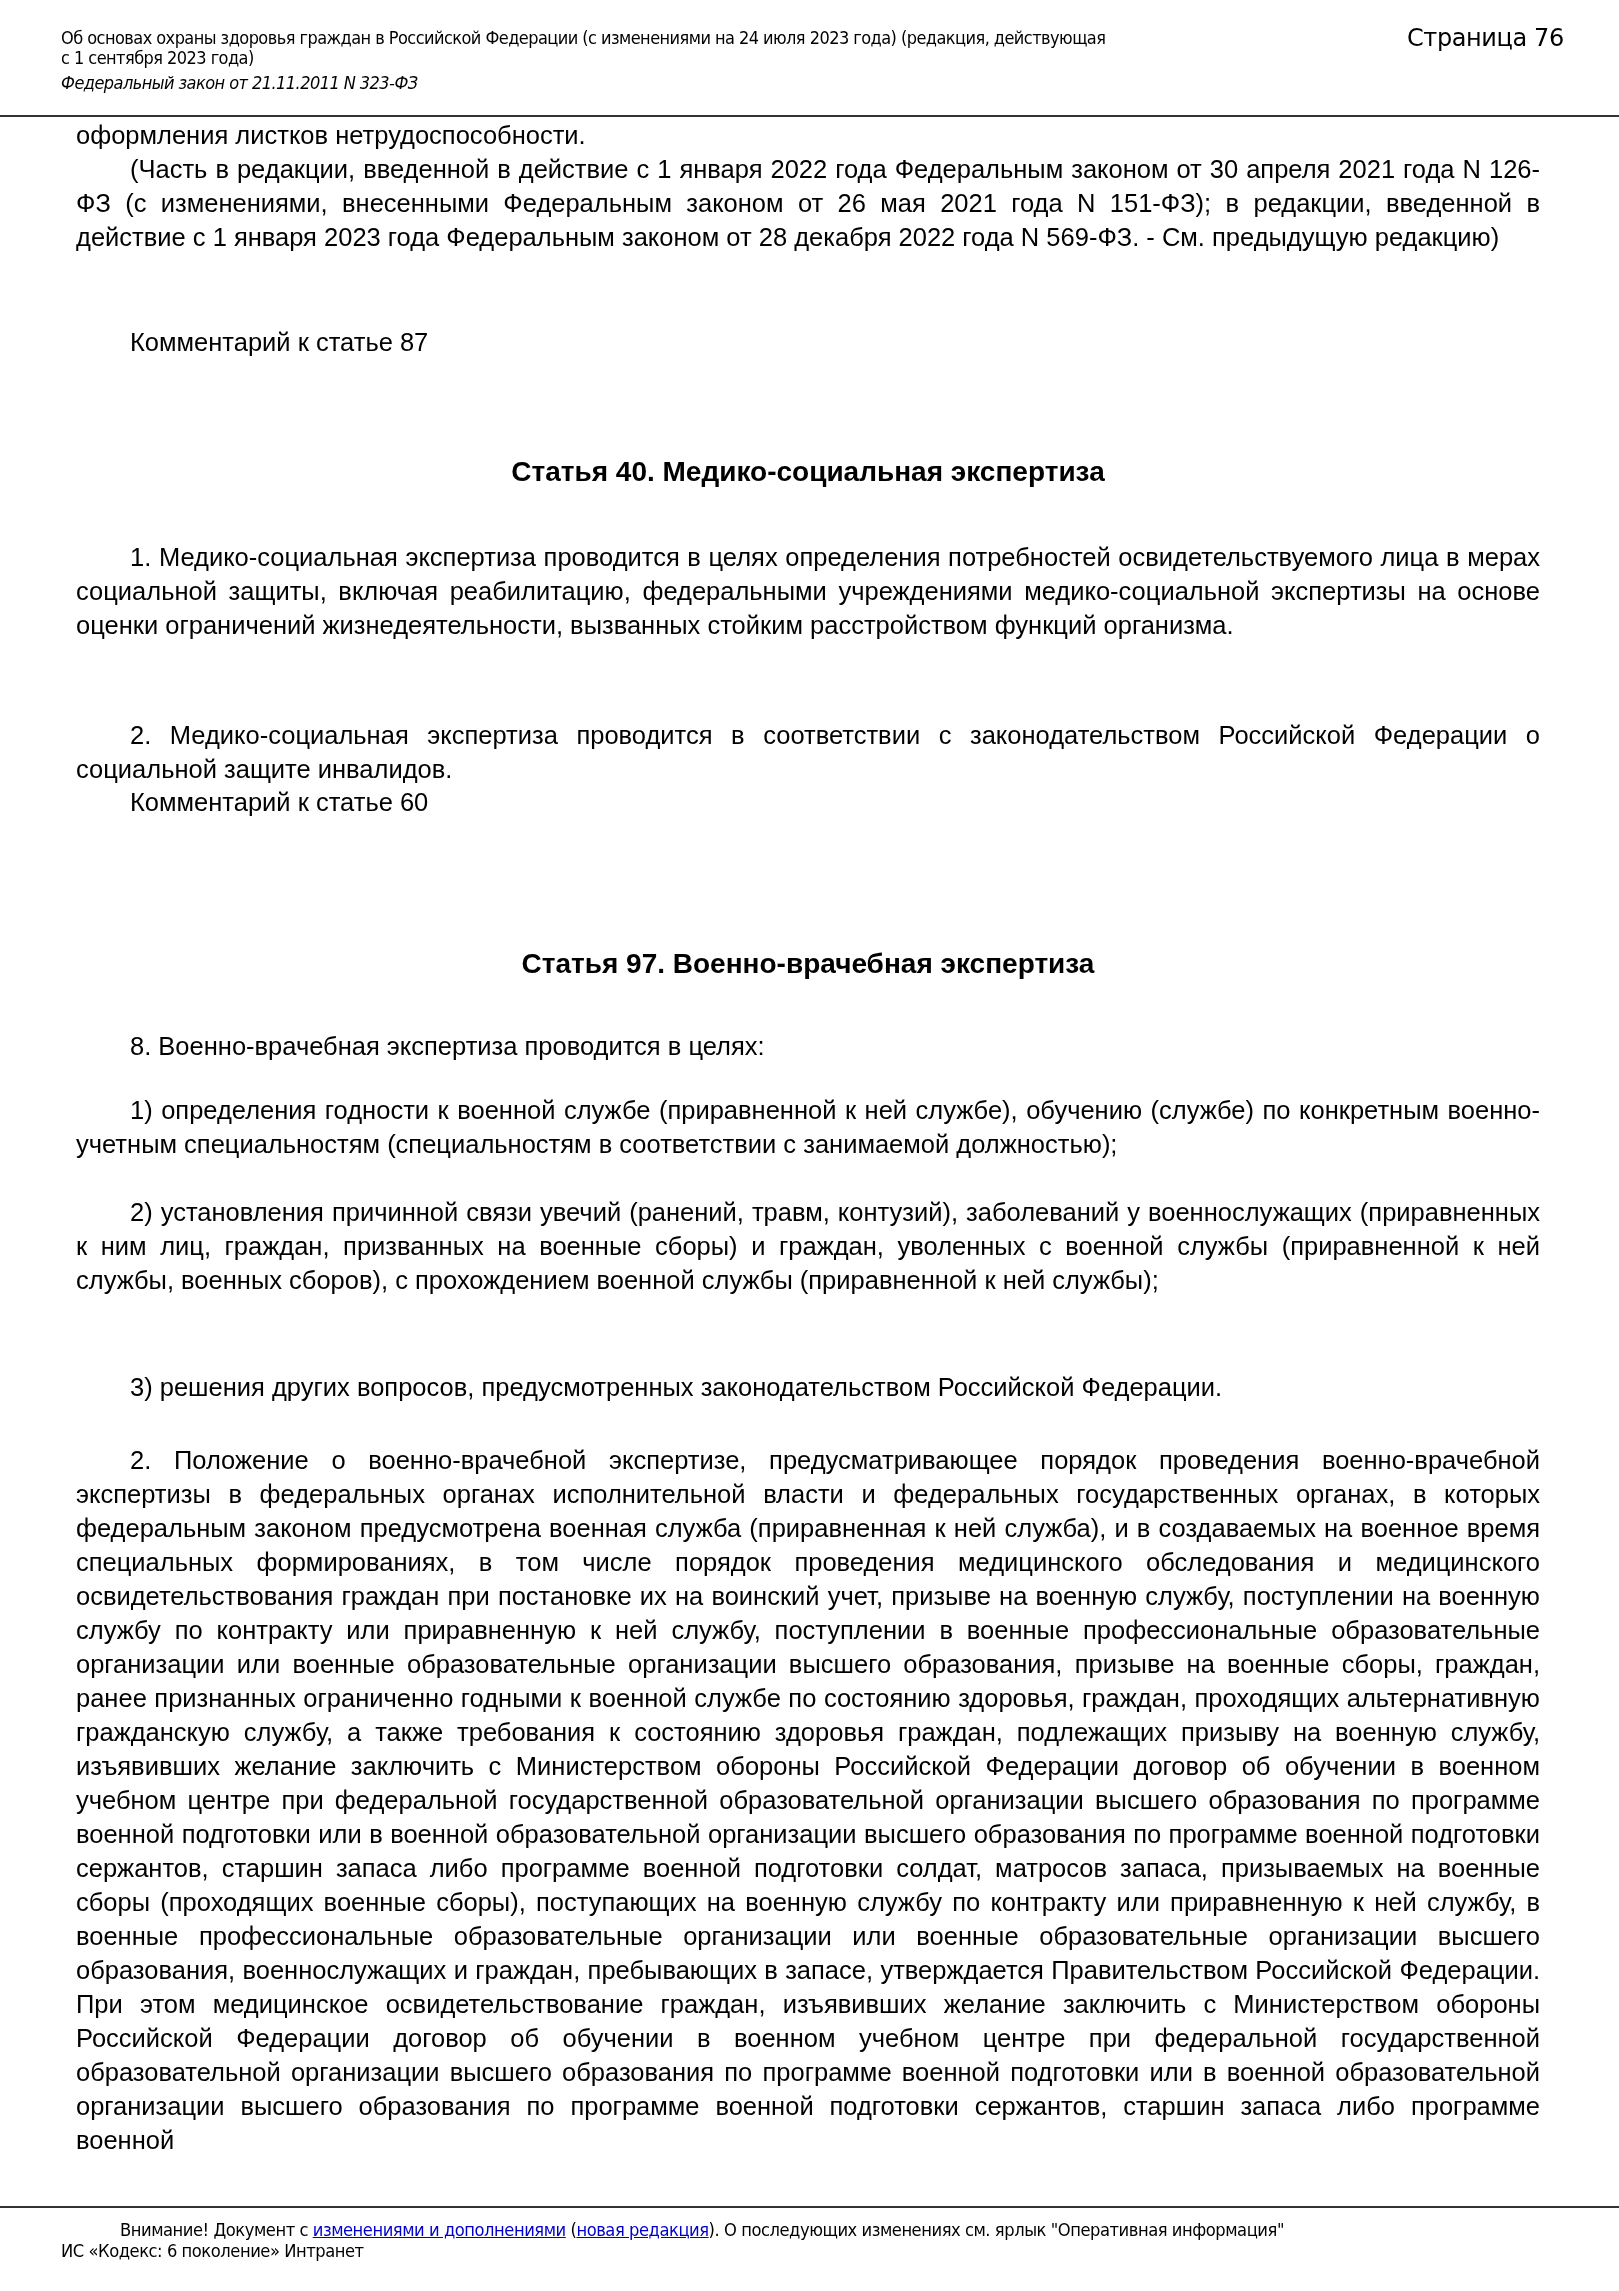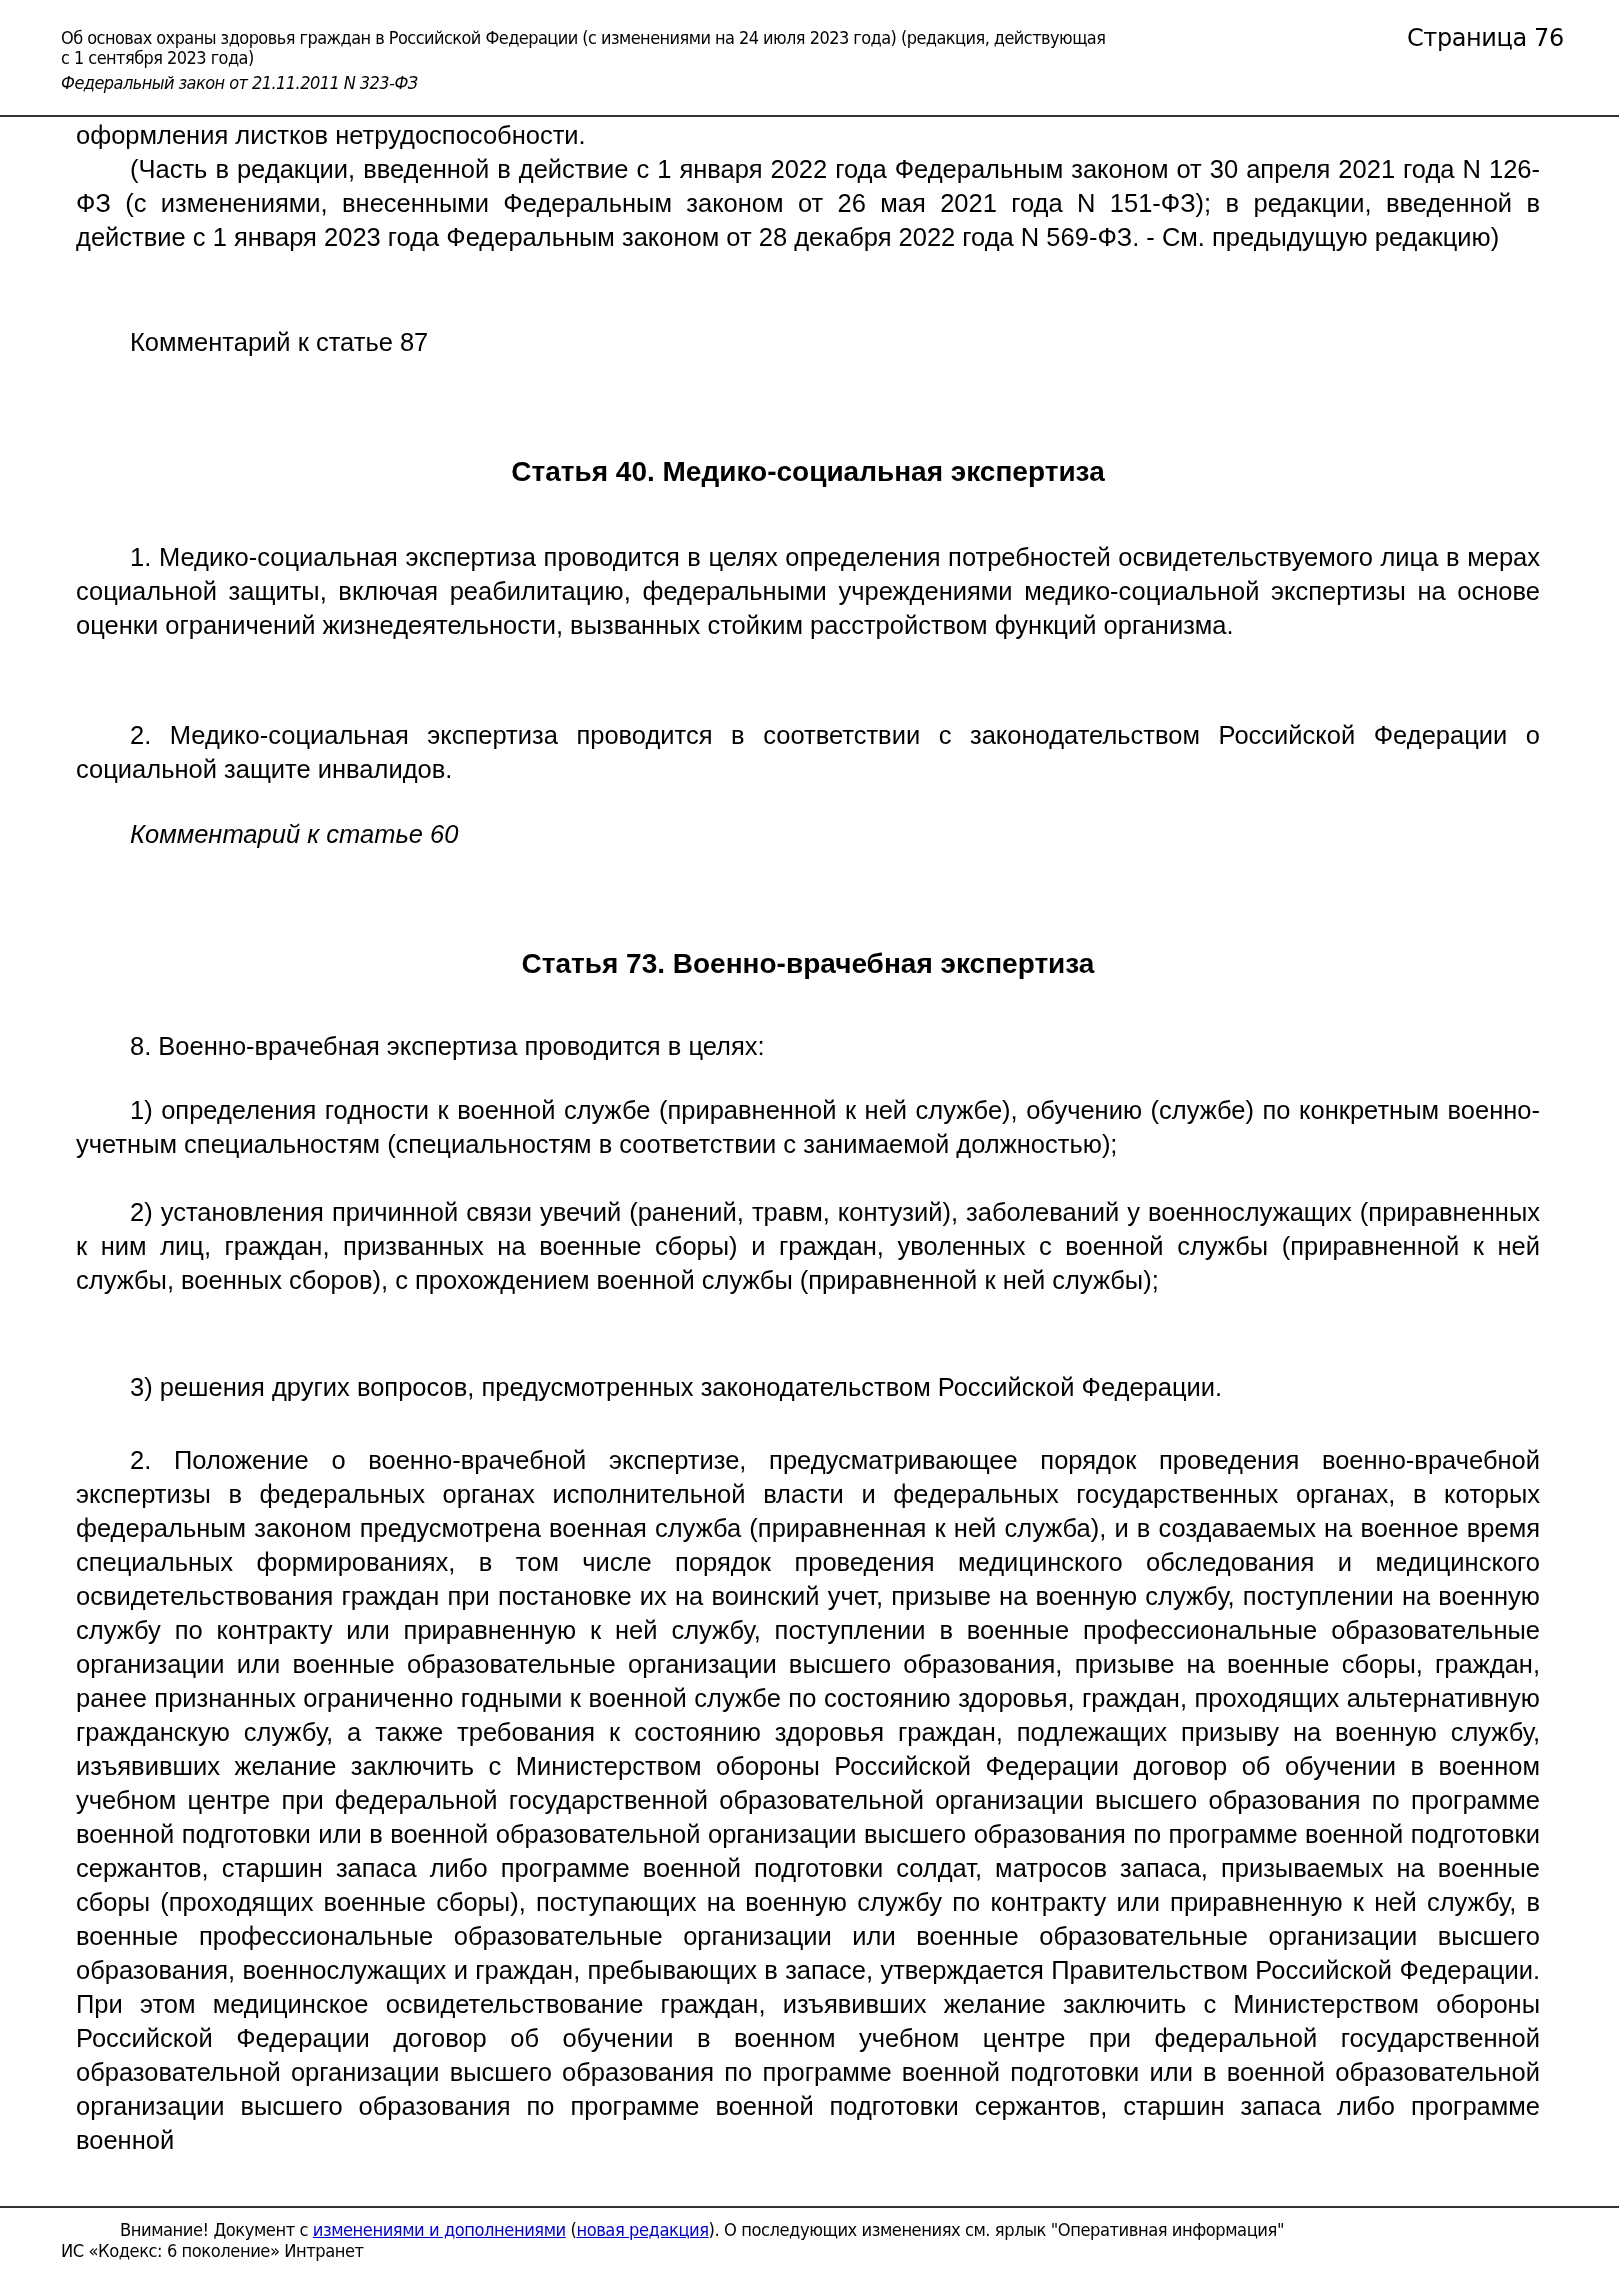--- a/index.html
+++ b/index.html
@@ -49,7 +49,7 @@
   <div class="blk" style="top:602px;">
     <p>2. Медико-социальная экспертиза проводится в соответствии с законодательством Российской Федерации о социальной защите инвалидов.</p>
   </div>
-  <div class="blk" style="top:701px;font-style:italic;">
+  <div class="blk" style="top:669px;">
     <p>Комментарий к статье 60</p>
   </div>
 

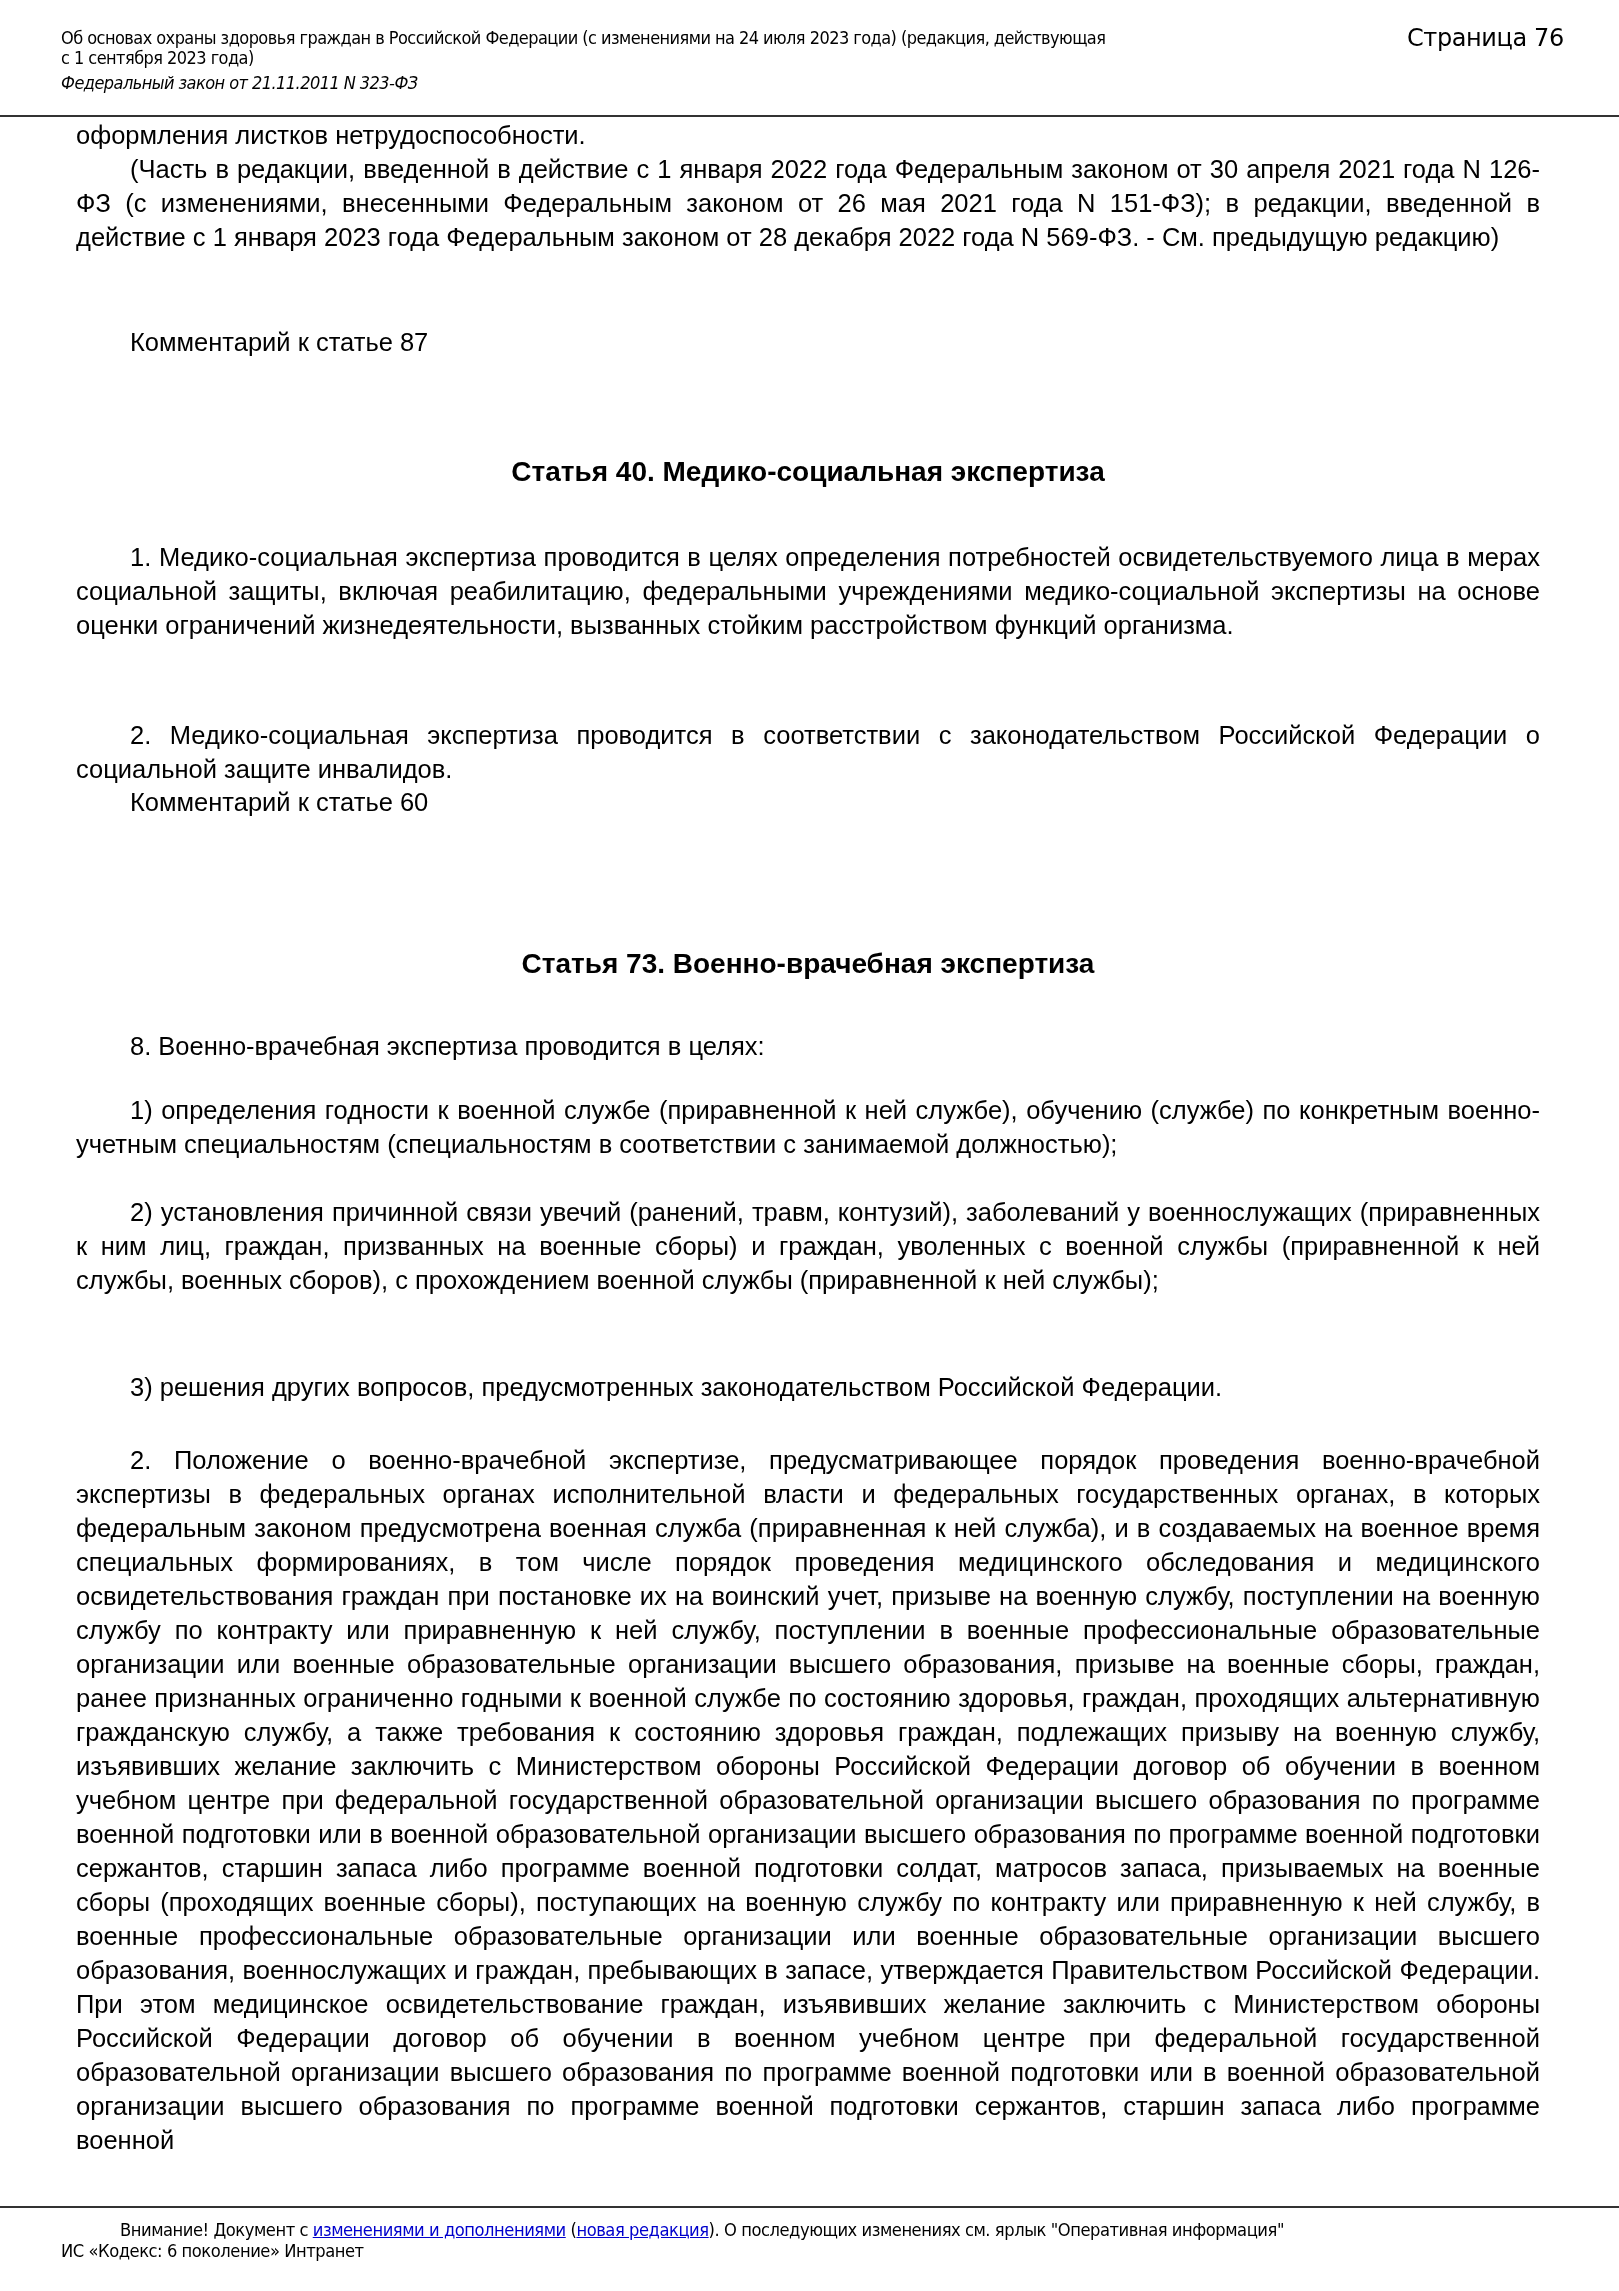--- a/index.html
+++ b/index.html
@@ -54,7 +54,7 @@
   </div>
 
   <div class="blk" style="top:831px;">
-    <h2>Статья 73. Военно-врачебная экспертиза</h2>
+    <h2>Статья 97. Военно-врачебная экспертиза</h2>
   </div>
 
   <div class="blk" style="top:913px;">

